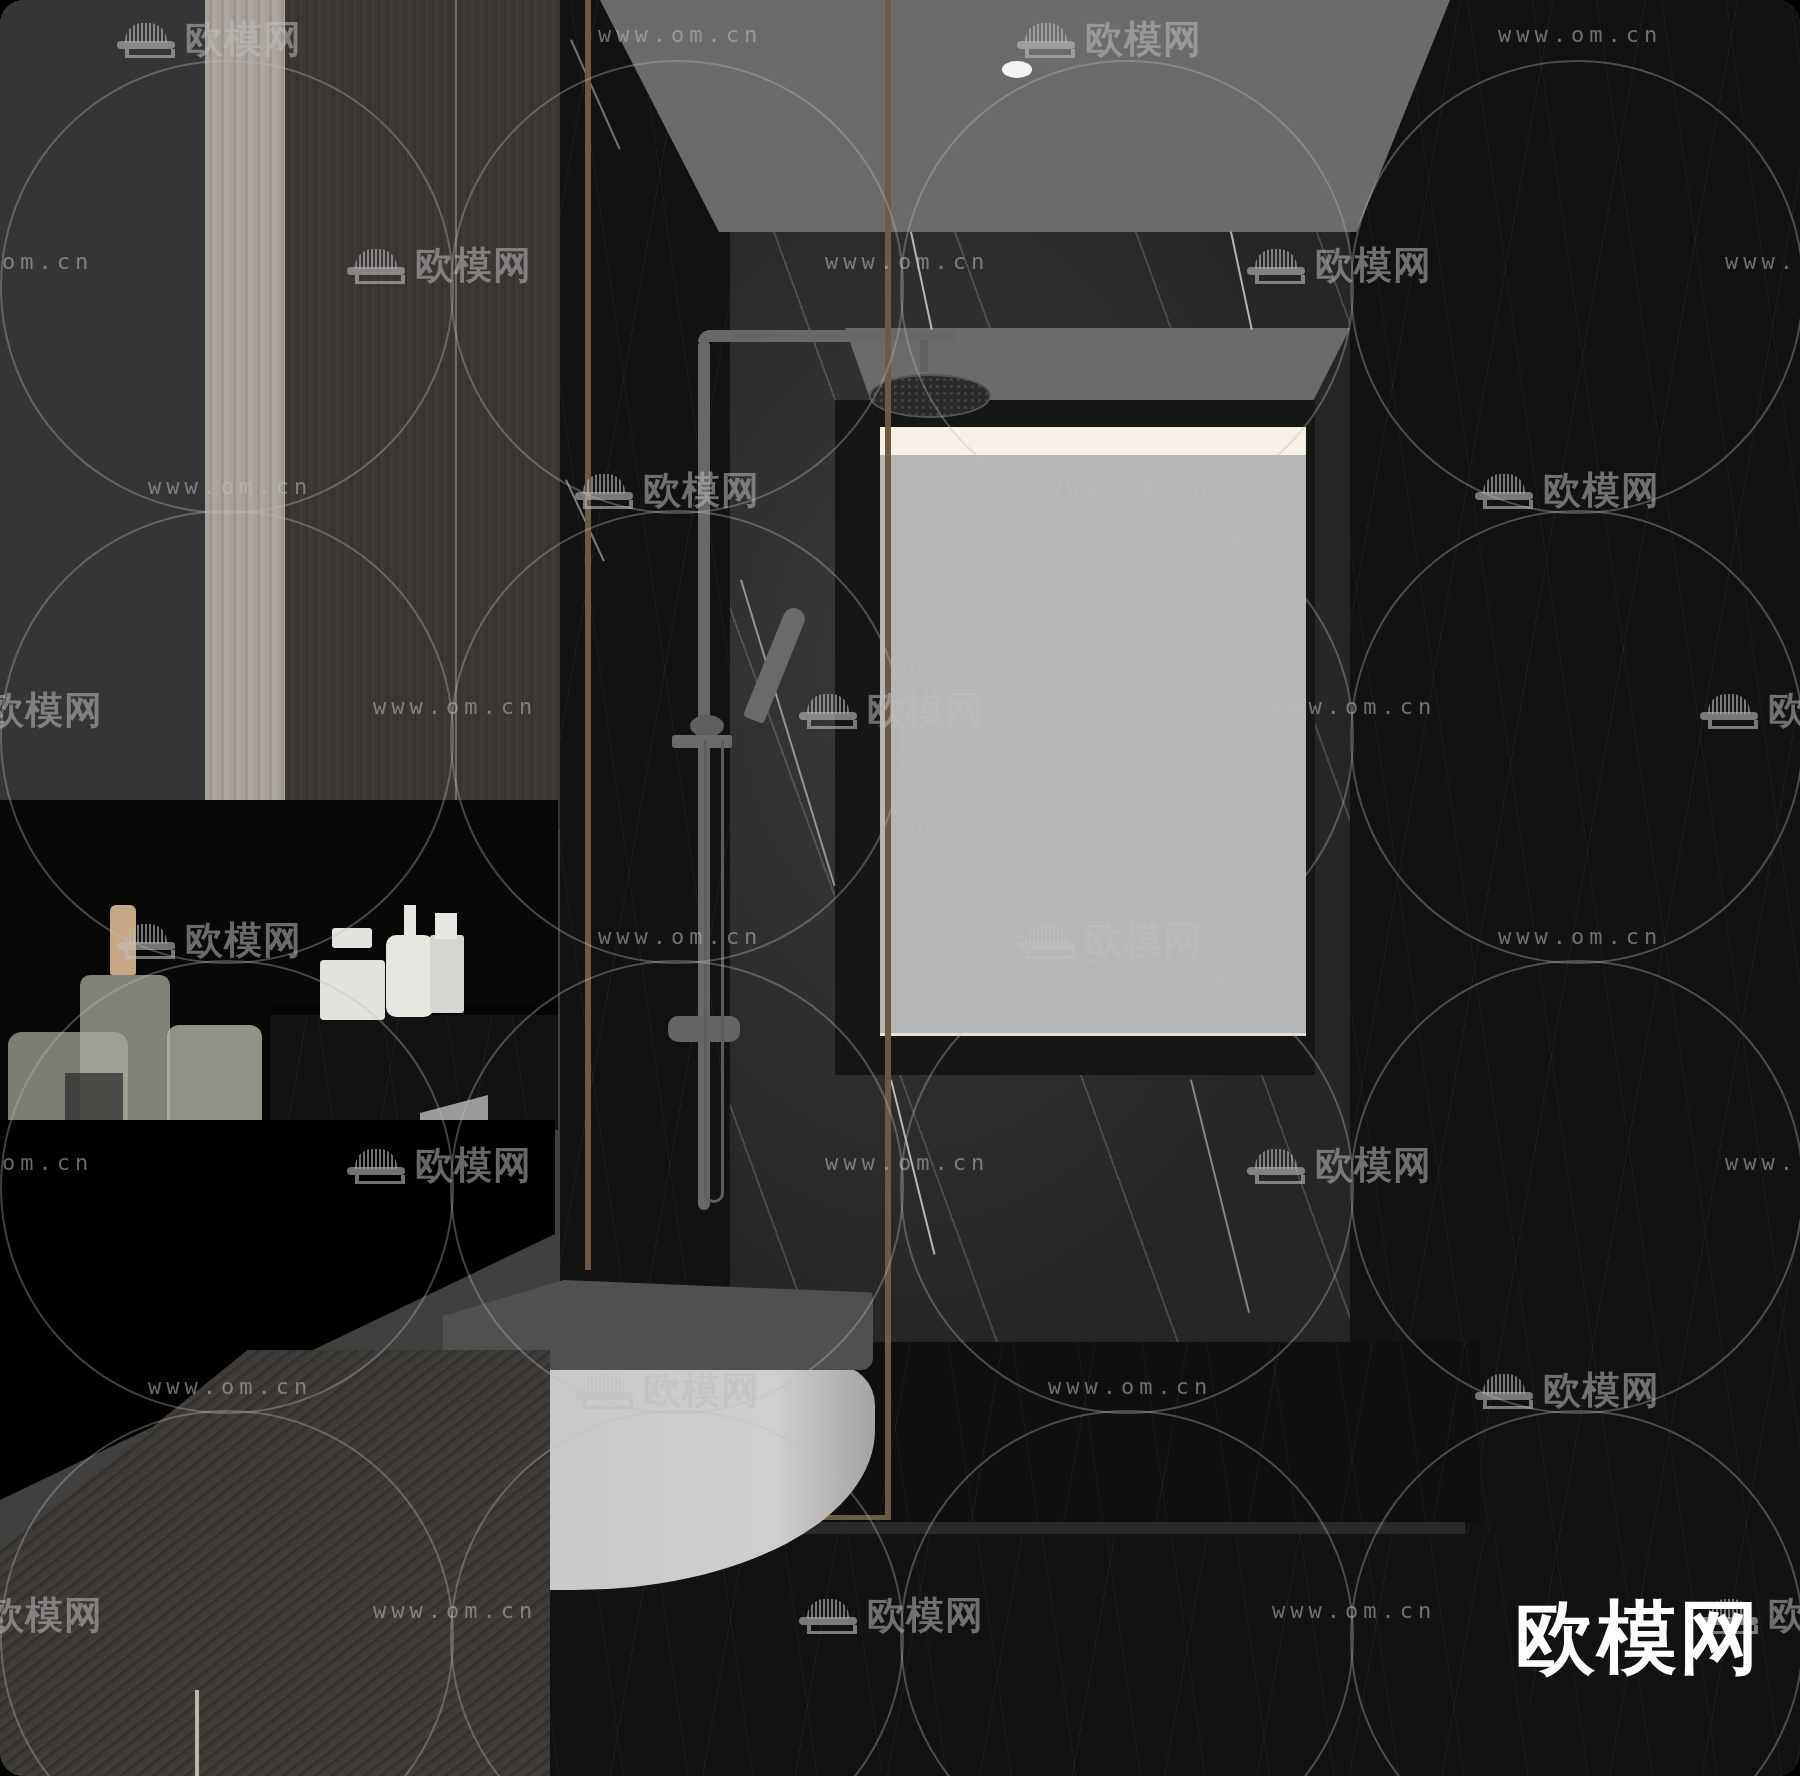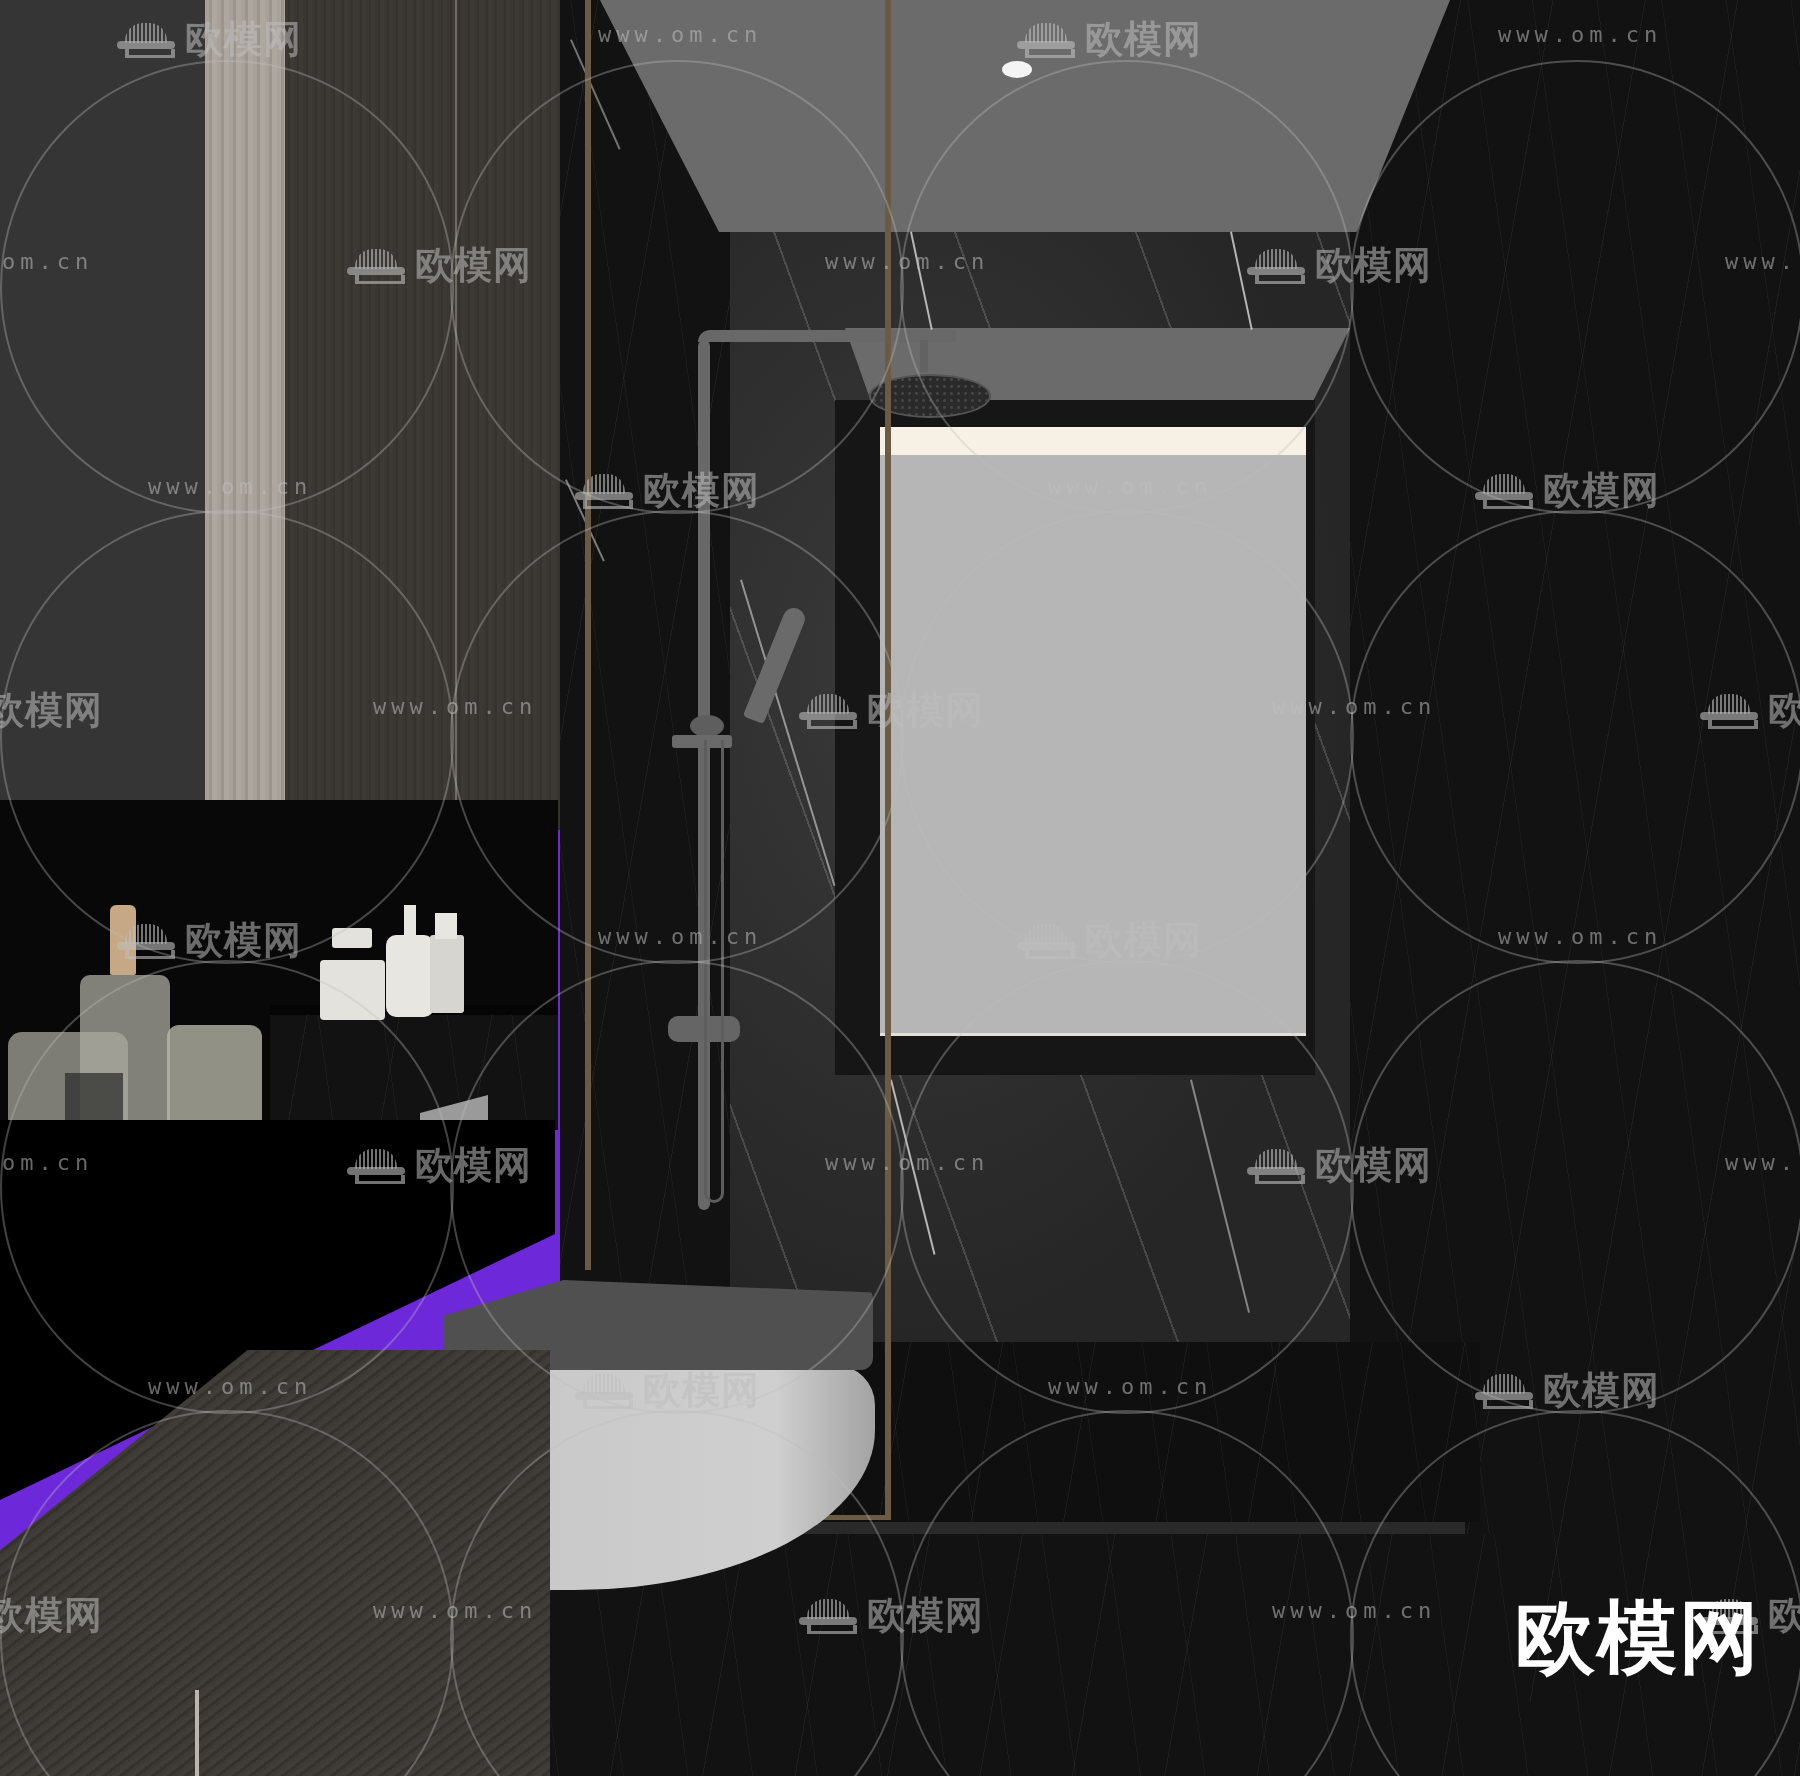--- a/index.html
+++ b/index.html
@@ -3,7 +3,7 @@
 <meta charset="utf-8">
 <style>
   html,body{margin:0;padding:0;background:#000;}
-  #scene{position:relative;width:1800px;height:1776px;overflow:hidden;background:#6d28d9;font-family:"DejaVu Sans",sans-serif;}
+  #scene{position:relative;width:1800px;height:1776px;overflow:hidden;background:#404040;font-family:"DejaVu Sans",sans-serif;border-radius:24px;}
   .abs{position:absolute;}
   .marble-dark{background:
       repeating-linear-gradient(100deg, rgba(255,255,255,0.0) 0 37px, rgba(255,255,255,0.05) 37px 38px, rgba(255,255,255,0) 38px 91px),

